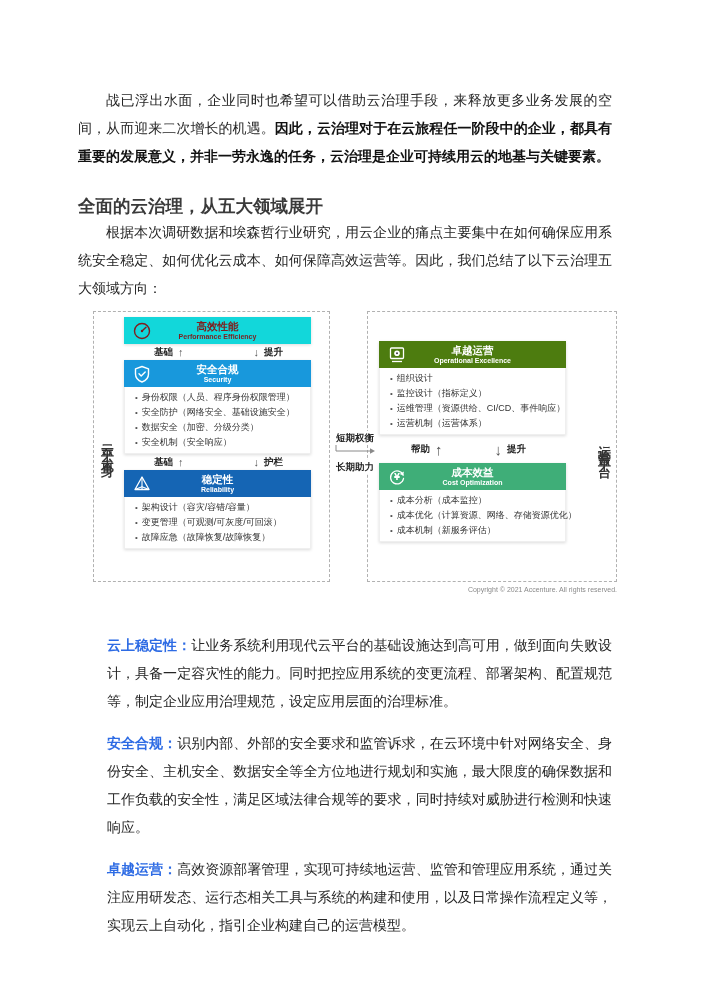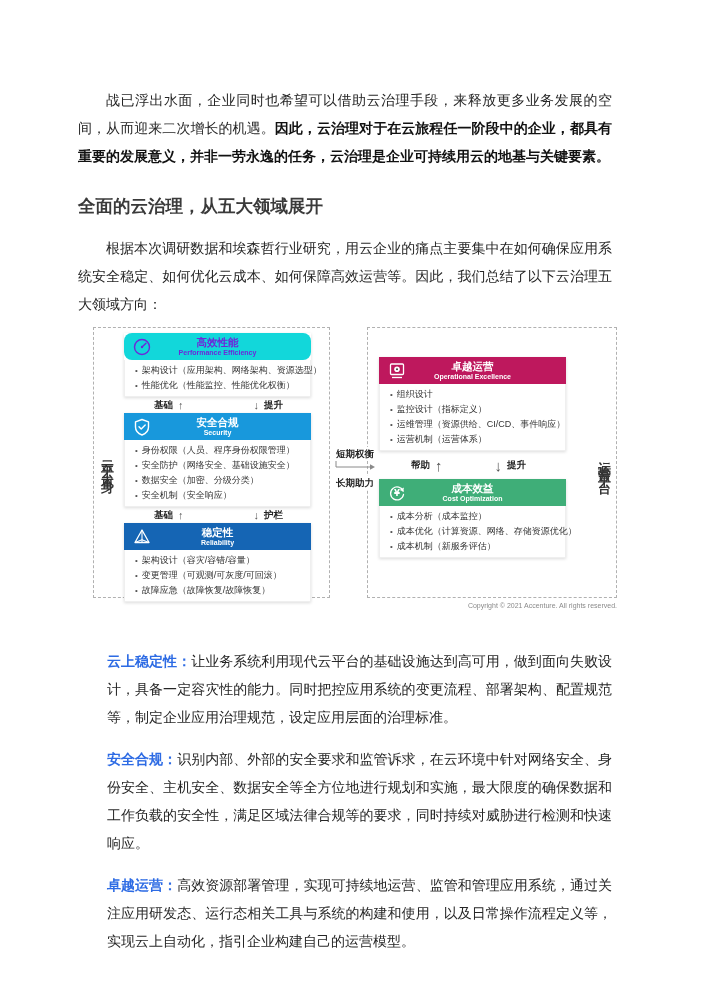--- a/index.html
+++ b/index.html
@@ -11,7 +11,7 @@
   .para b,.para strong{color:#111;}
   #p1{margin-top:86px;}
   h2.section{font-size:17.5px;font-weight:700;color:#3a3a3a;margin:24px 0 0 0;line-height:24px;}
-  #p2{margin-top:16px;}
+  #p2{}
   .hang{margin:0 0 0 29px;}
   .lead{font-weight:700;margin-top:44px;}
 

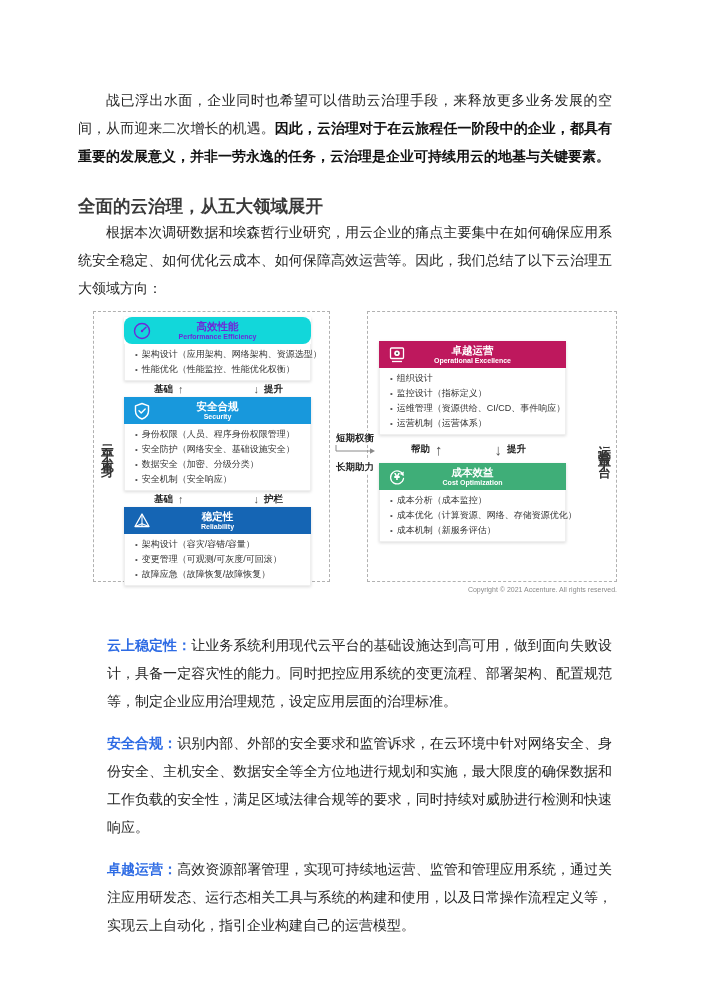--- a/index.html
+++ b/index.html
@@ -69,7 +69,7 @@
     <div class="stack stack-left">
 
       <div class="gbox">
-        <div class="ghead" style="background: rgb(18, 215, 218); color: #6d28d9; border-radius: 8px;">
+        <div class="ghead" style="background: rgb(18, 215, 218); color: #7f1d1d;">
           <span class="gicon">
             <svg width="20" height="20" viewBox="0 0 20 20">
                 <circle cx="10" cy="10" r="7.5" fill="none" stroke="currentColor" stroke-width="1.4"></circle>

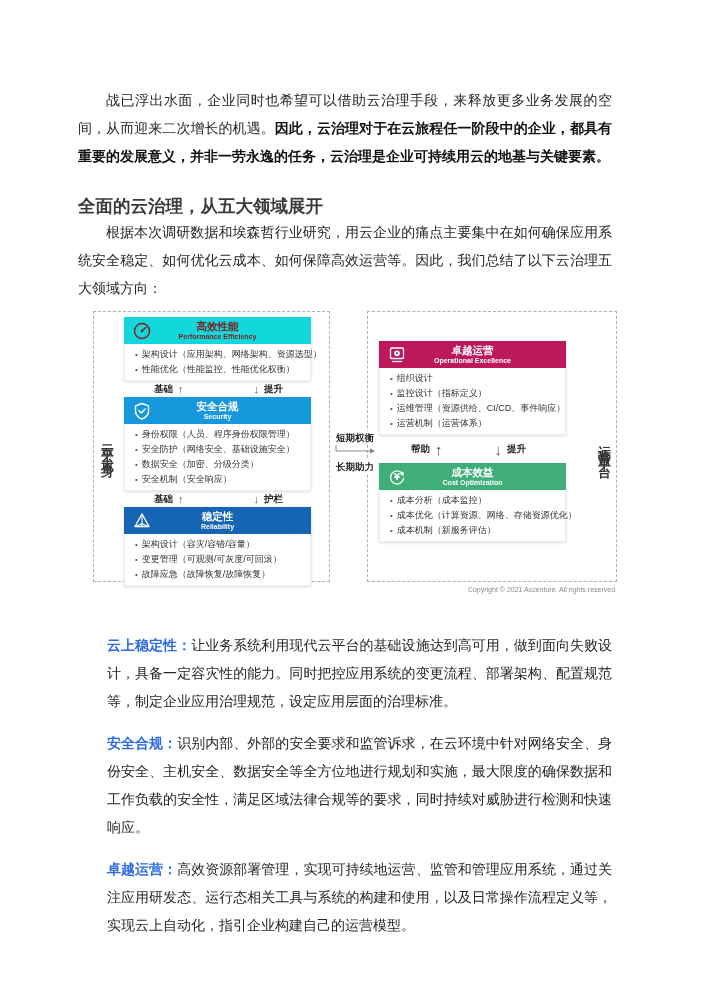--- a/index.html
+++ b/index.html
@@ -82,10 +82,6 @@
             <div class="gsub">Performance Efficiency</div>
           </div>
         </div>
-        <ul class="gbody">
-          <li>架构设计（应用架构、网络架构、资源选型）</li>
-          <li>性能优化（性能监控、性能优化权衡）</li>
-        </ul>
       </div>
 
       <div class="arrow-row">

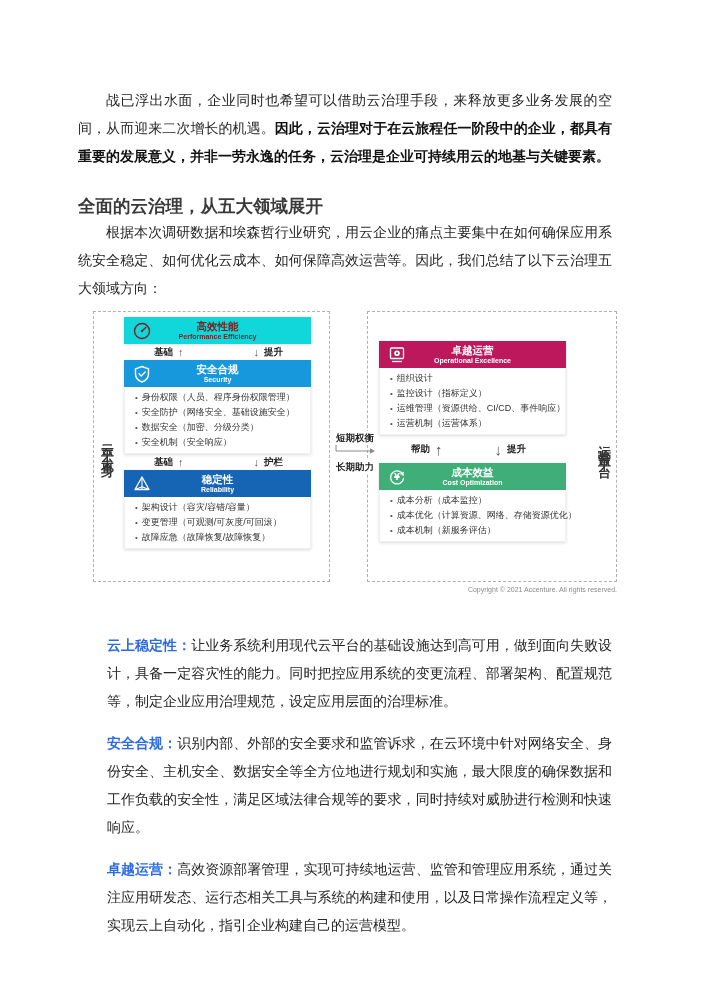--- a/index.html
+++ b/index.html
@@ -165,7 +165,7 @@
     <div class="stack stack-right" style="left:286px;">
 
       <div class="gbox">
-        <div class="ghead" style="background: #be185d; color: rgb(255, 255, 255);">
+        <div class="ghead" style="background: #4d7c0f; color: rgb(255, 255, 255);">
           <span class="gicon">
             <svg width="20" height="20" viewBox="0 0 20 20">
                 <rect x="3.5" y="3" width="13" height="10.5" rx="1" fill="none" stroke="currentColor" stroke-width="1.3"></rect>

